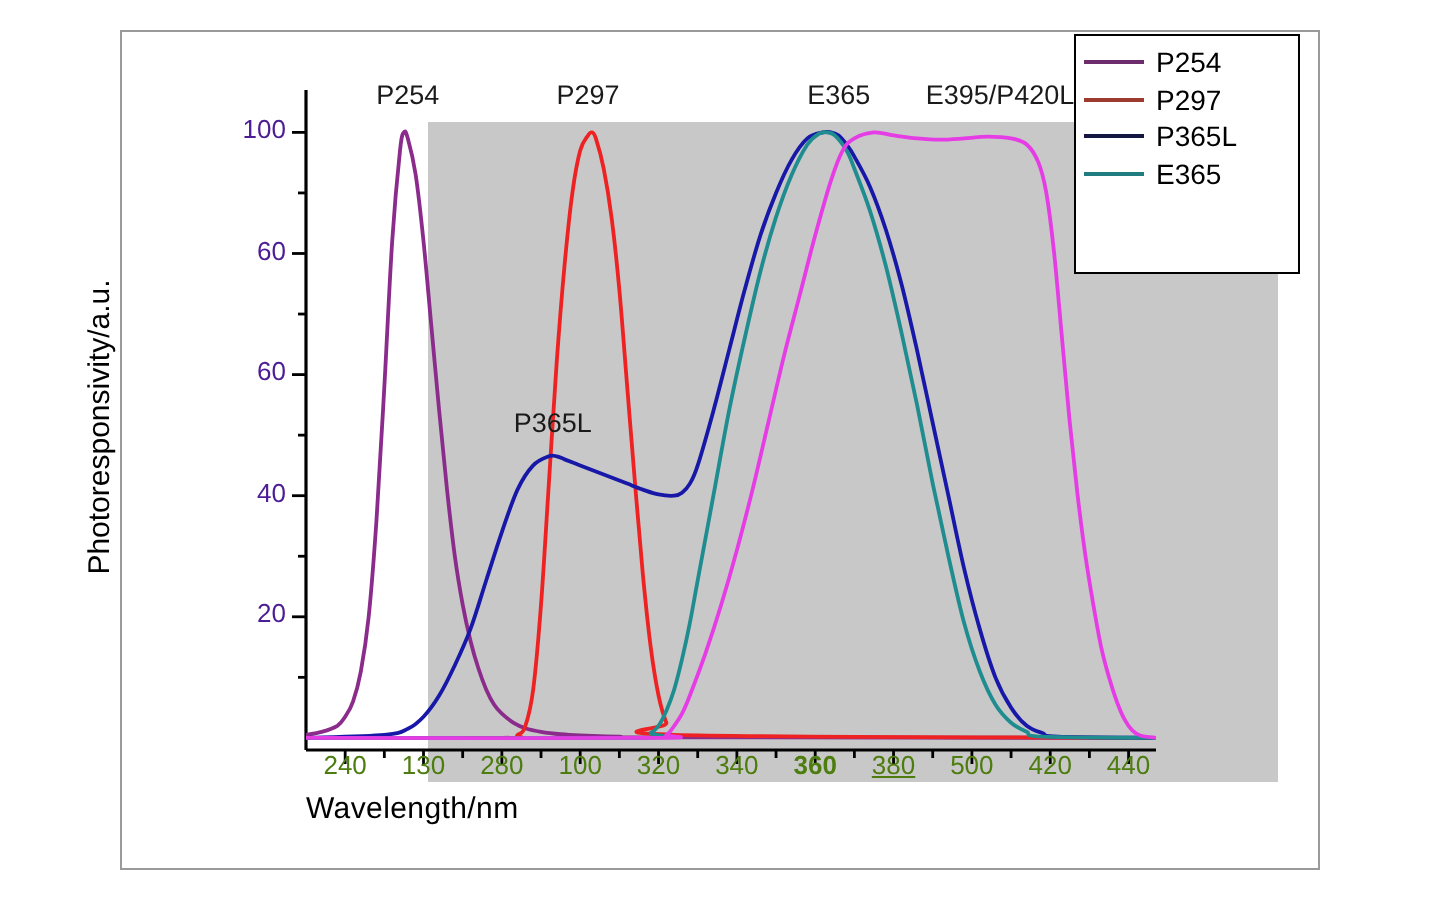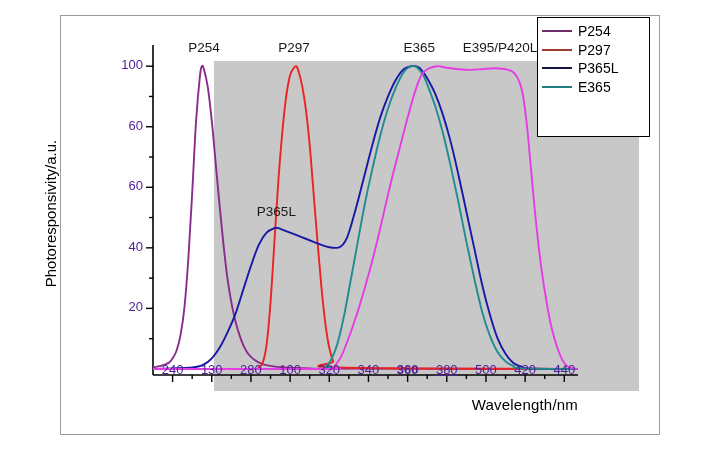--- a/index.html
+++ b/index.html
@@ -73,11 +73,11 @@
   .tick-label-x {
     position: absolute;
     font-size: 13px;
-    color: #4c1d95;
+    color: #4d7c0f;
     text-align: center;
     width: 40px;
     margin-left: -20px;
-    top: 362px;
+    top: 375px;
   }
   .tick-label-y {
     position: absolute;

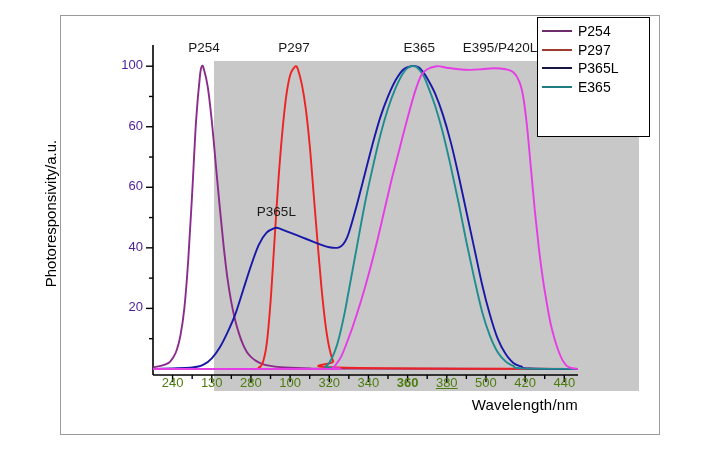--- a/index.html
+++ b/index.html
@@ -54,7 +54,7 @@
     left: 153px;
     top: 396px;
     width: 425px;
-    text-align: right;
+    text-align: left;
     font-size: 15px;
     color: #000000;
     letter-spacing: 0.2px;

